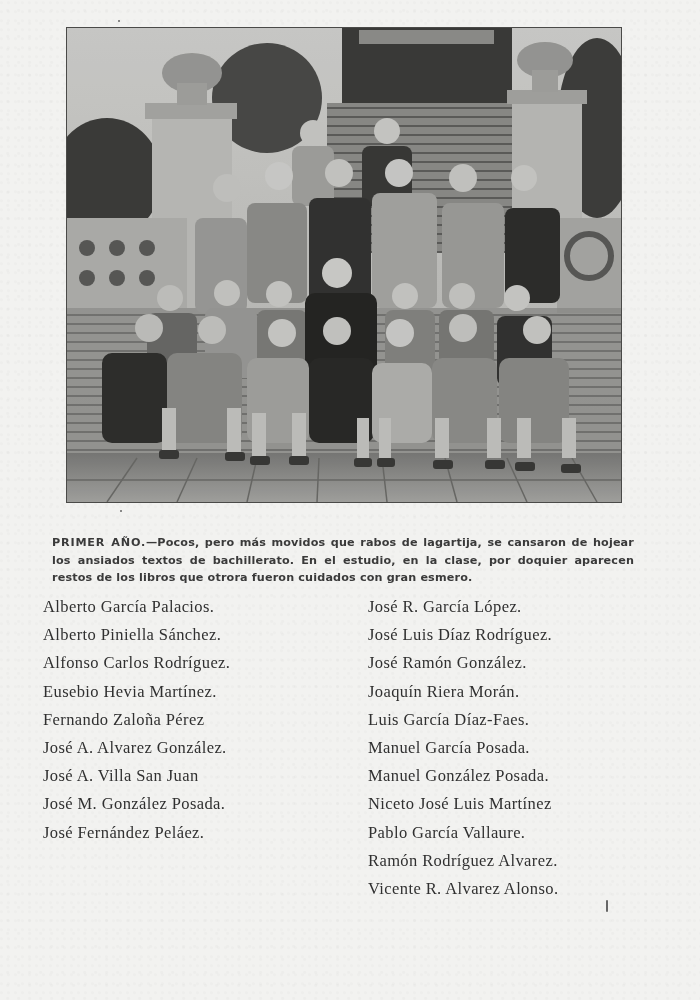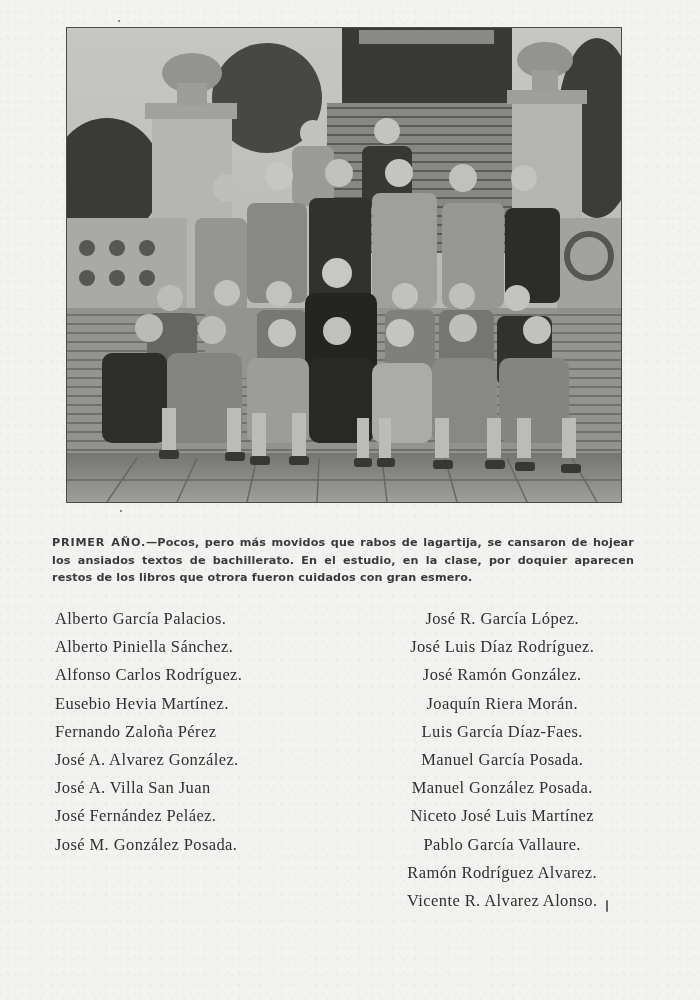--- a/index.html
+++ b/index.html
@@ -45,7 +45,7 @@
       font-size: 16.5px;
       color: #303030;
       letter-spacing: 0.4px;
-      margin: 12px; padding: 0; list-style: none;
+      margin: 0; padding: 0; list-style: none;
     }
     .names li { height: 28.2px; line-height: 28.2px; white-space: nowrap; }
     .names.left { left: 43px; }

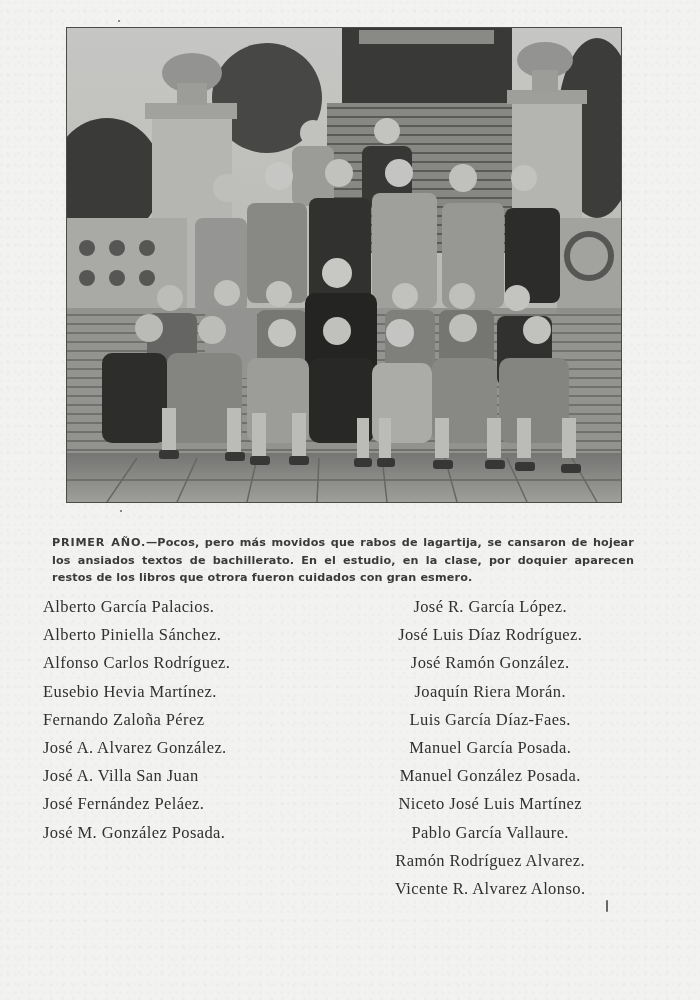--- a/index.html
+++ b/index.html
@@ -49,7 +49,7 @@
     }
     .names li { height: 28.2px; line-height: 28.2px; white-space: nowrap; }
     .names.left { left: 43px; }
-    .names.right { left: 395px; text-align: center; }
+    .names.right { left: 368px; }
     .mark { position:absolute; width:2px; height:2px; background:#666; border-radius:1px; }
   </style>
 </head>

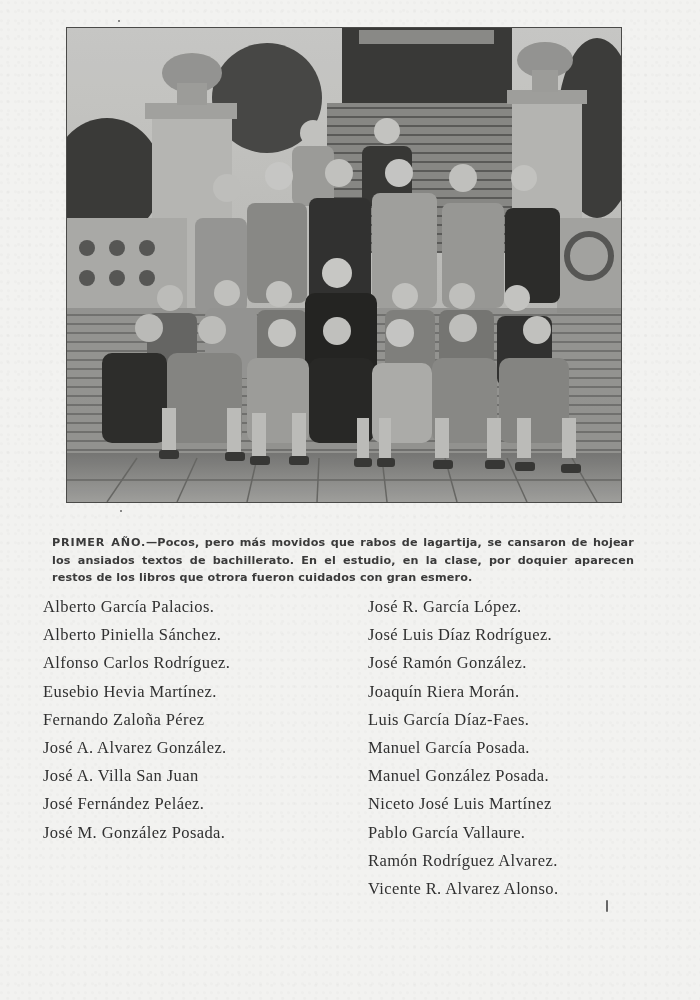--- a/index.html
+++ b/index.html
@@ -220,8 +220,8 @@
     <li>Fernando Zaloña Pérez</li>
     <li>José A. Alvarez González.</li>
     <li>José A. Villa San Juan</li>
+    <li>José M. González Posada.</li>
     <li>José Fernández Peláez.</li>
-    <li>José M. González Posada.</li>
   </ul>
 
   <ul class="names right">

